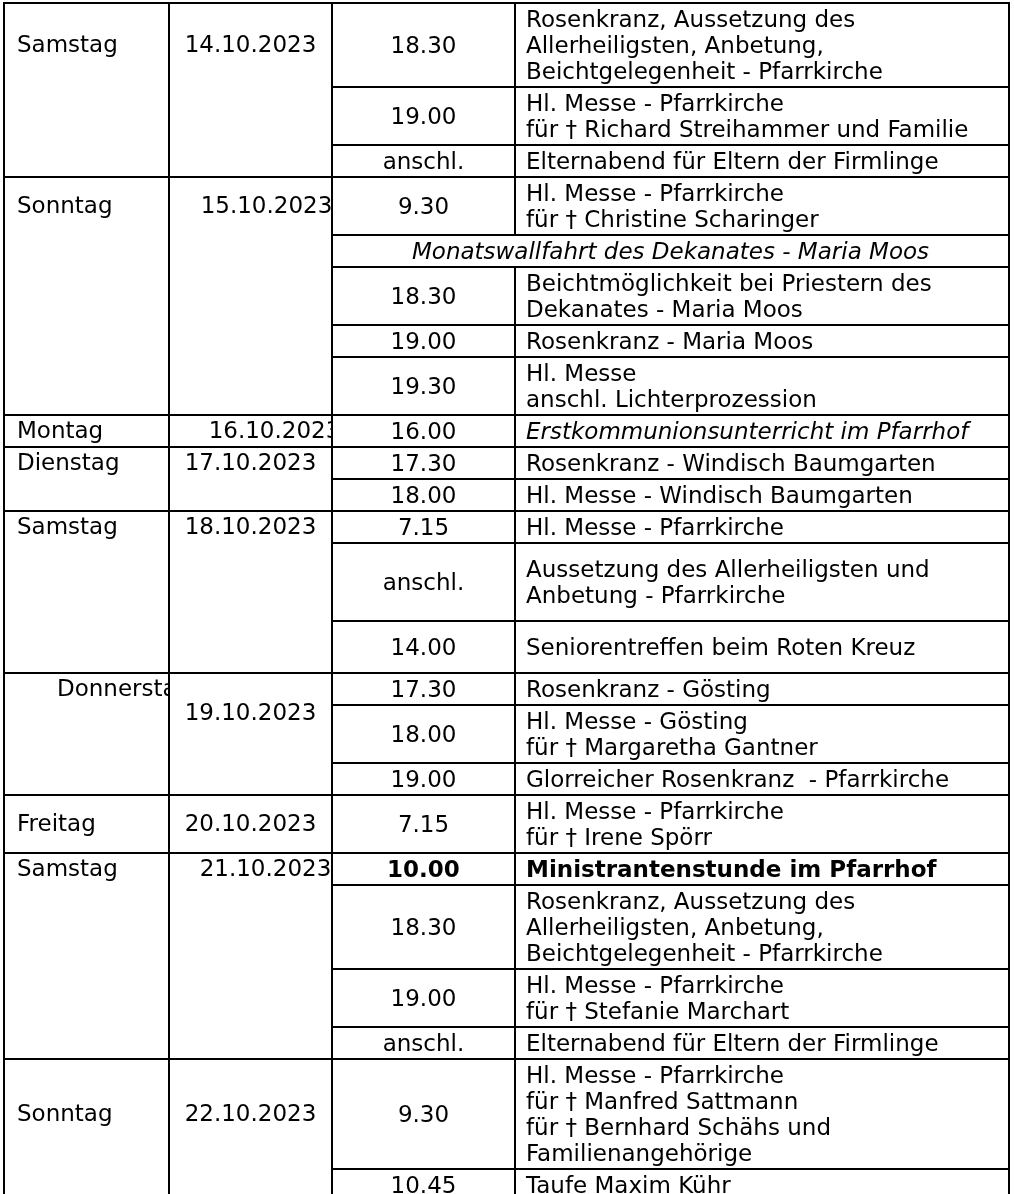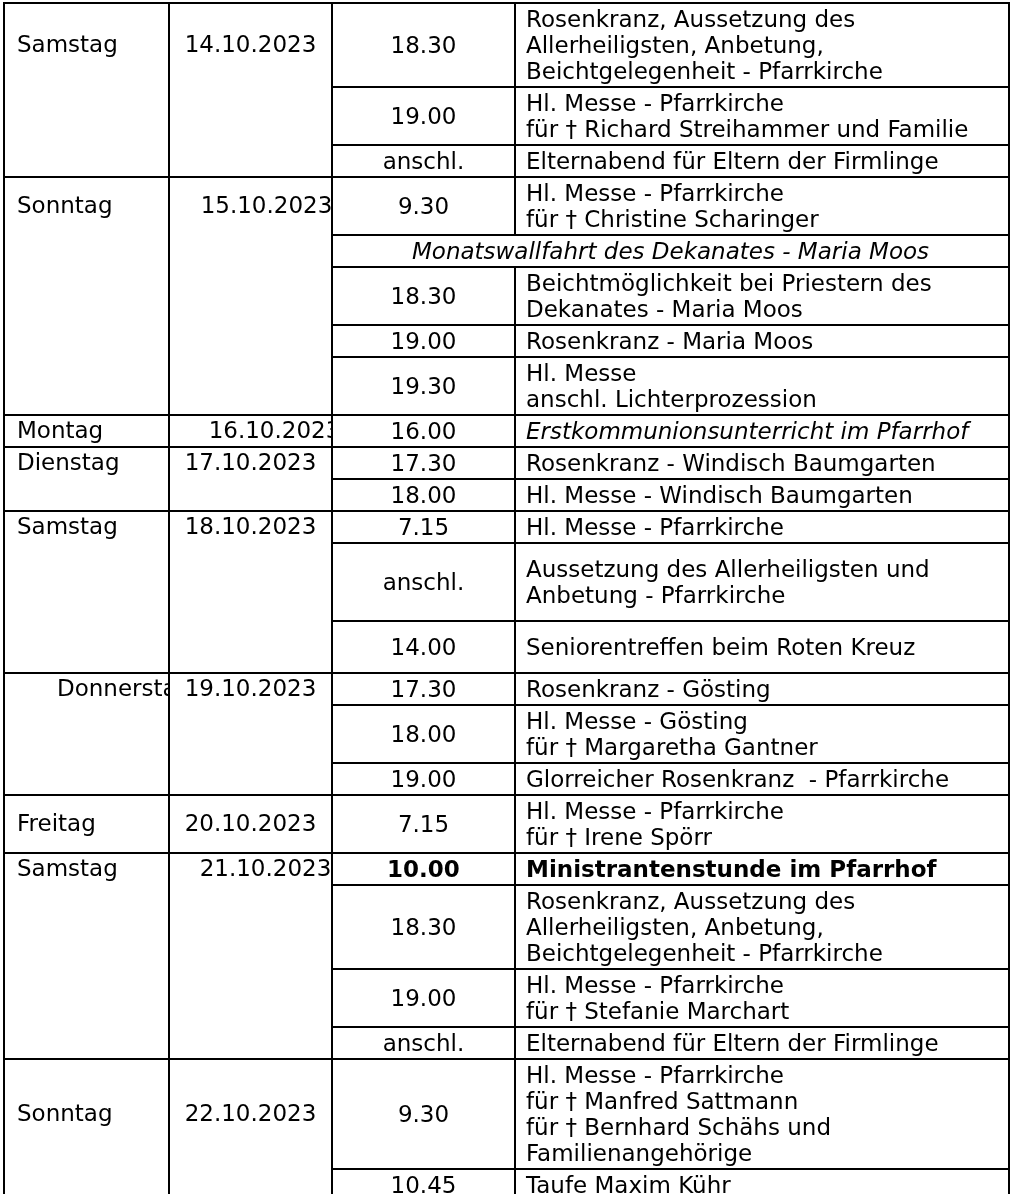--- a/index.html
+++ b/index.html
@@ -197,7 +197,7 @@
           </div>
         </td>
         <td class="date-cell" rowspan="3">
-          <div class="vcenter" style="height: 28px;">
+          <div class="vcenter" style="height: 28px; margin-top: 24px;">
             <span>19.10.2023</span>
           </div>
         </td>

